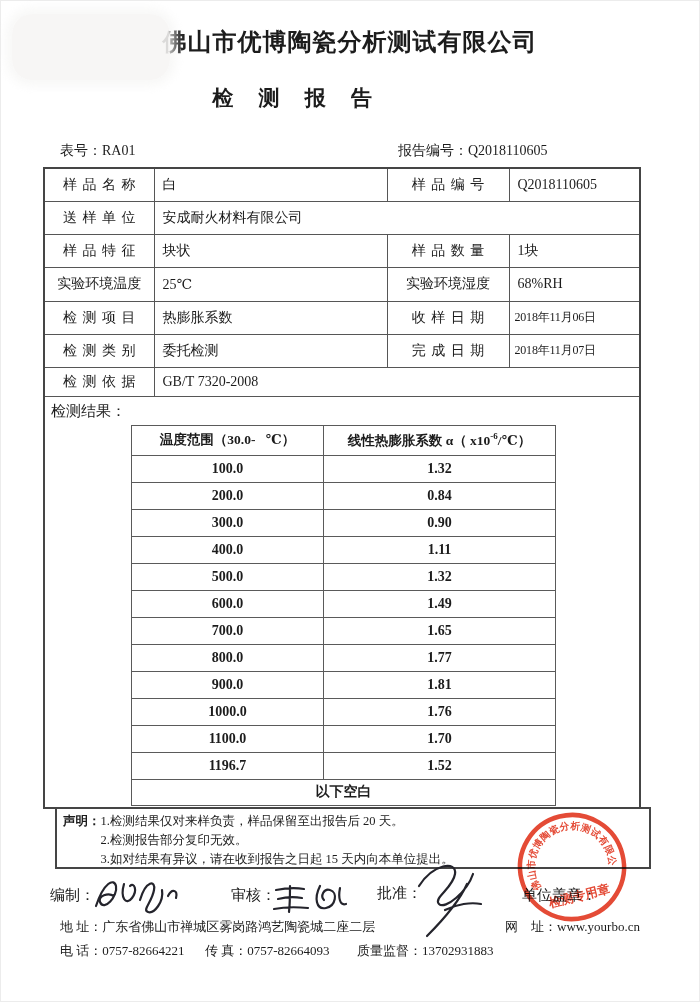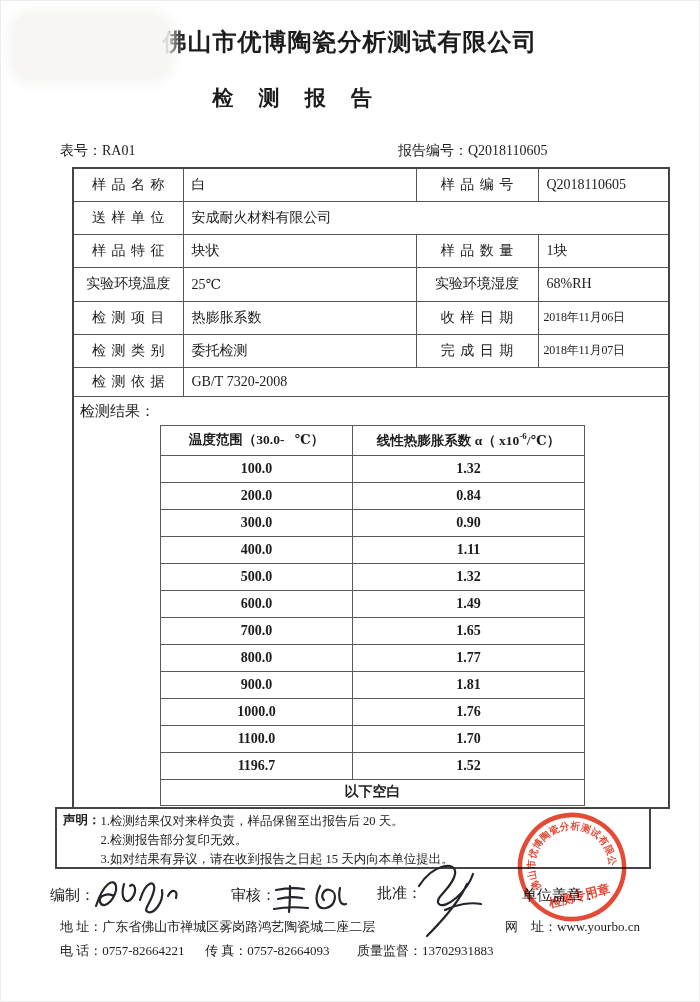--- a/index.html
+++ b/index.html
@@ -30,7 +30,7 @@
   .meta-right{position:absolute;left:398px;top:0;}
 
   table.main{
-    position:absolute;left:72px;top:167px;width:596px;
+    position:absolute;left:43px;top:167px;width:596px;
     border-collapse:collapse;table-layout:fixed;
     border:2px solid #454545;
   }

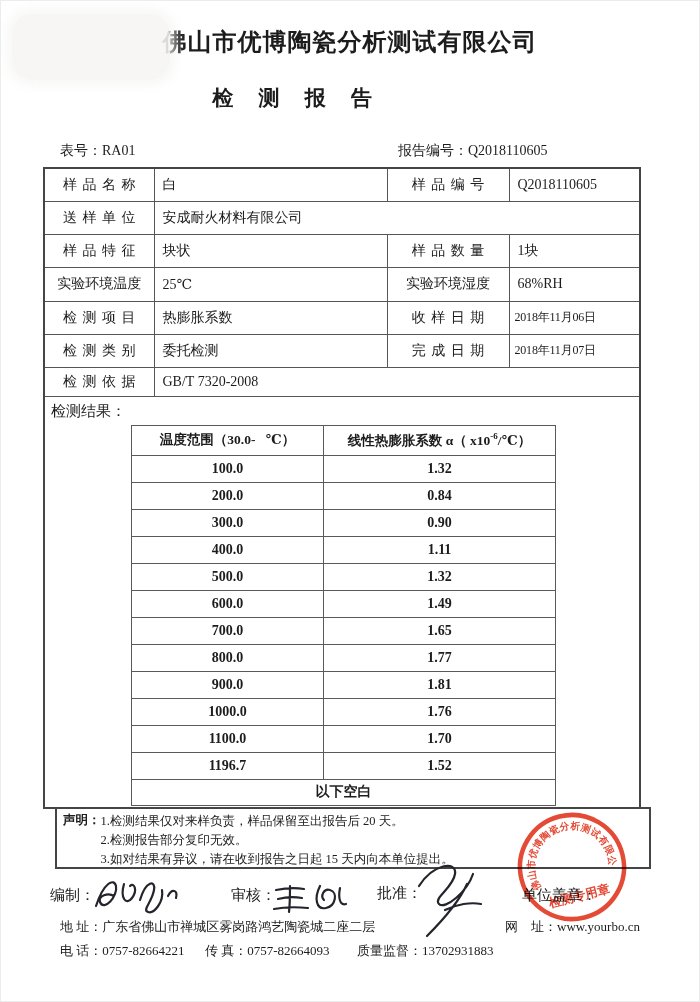--- a/index.html
+++ b/index.html
@@ -61,7 +61,7 @@
     font-size:12.5px;line-height:19px;padding:3px 0 0 6px;
   }
   .statement-row{display:flex;}
-  .statement-label{font-weight:700;white-space:pre;font-family:Liberation Mono, monospace;}
+  .statement-label{font-weight:700;white-space:pre;}
   .statement-items{}
   .statement-items div{white-space:pre;}
 

